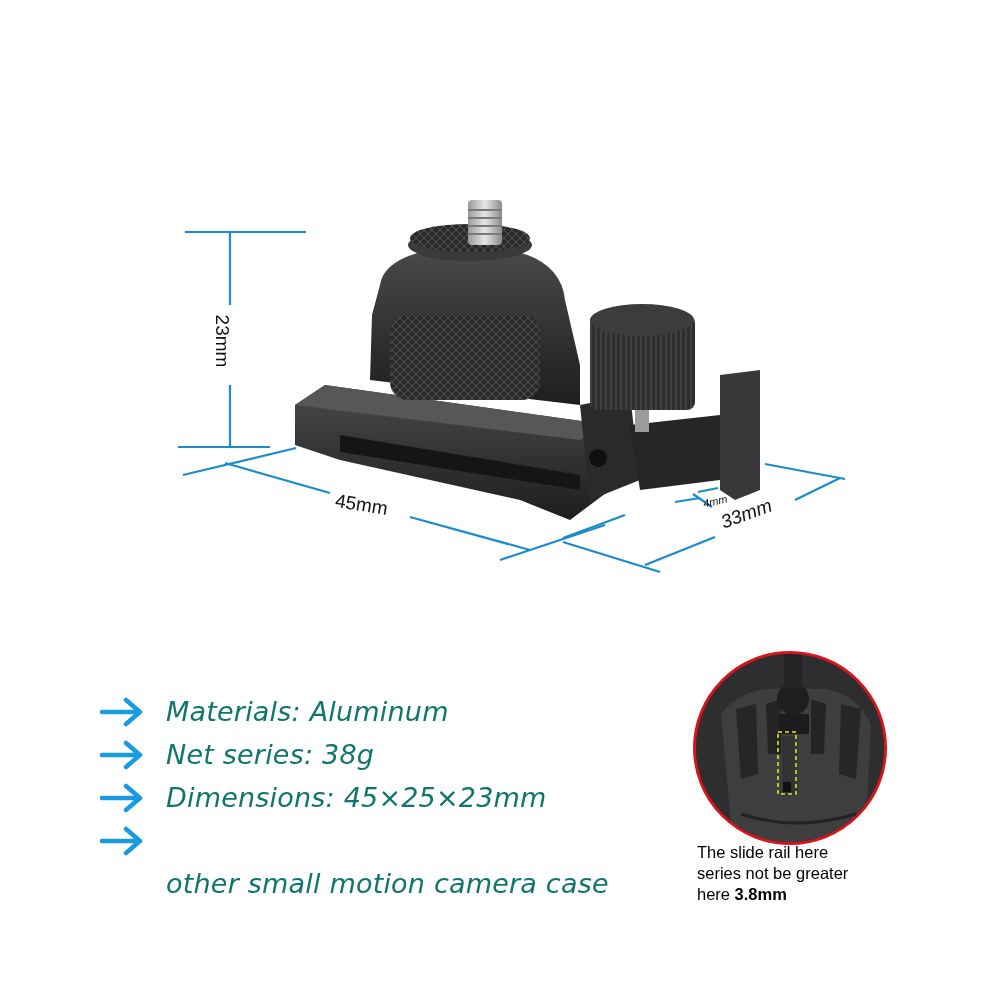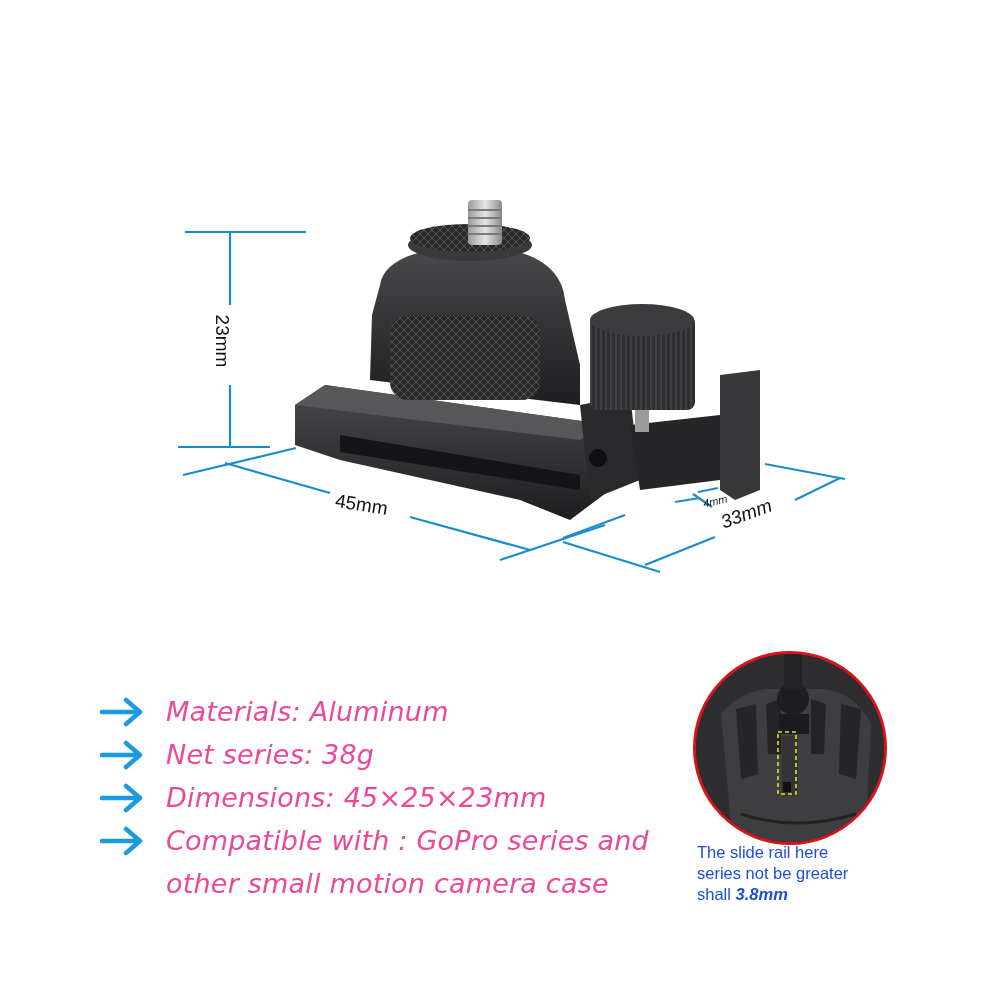--- a/index.html
+++ b/index.html
@@ -10,7 +10,7 @@
   .spec-list { position:absolute; left:100px; top:690px; width:580px; }
   .spec-row { display:flex; align-items:center; height:43px; }
   .spec-arrow { width:44px; height:30px; margin-right:22px; flex:none; }
-  .spec-text { font-family:"DejaVu Sans", sans-serif; font-style:italic; font-size:27px; color:#ec4899; letter-spacing:0.2px; white-space:nowrap; }
+  .spec-text { font-family:"DejaVu Sans", sans-serif; font-style:italic; font-size:27px; color:#0f766e; letter-spacing:0.2px; white-space:nowrap; }
   .spec-cont { padding-left:66px; height:43px; display:flex; align-items:center; }
   .inset-circle { position:absolute; left:693px; top:651px; width:194px; height:194px; border-radius:50%; border:3px solid #d9131a; overflow:hidden; background:#3a3a3a; box-sizing:border-box; }
   .inset-caption { position:absolute; left:697px; top:842px; width:220px; color:#1d4ed8; font-size:16.5px; line-height:21px; font-family:"Liberation Sans", sans-serif; }

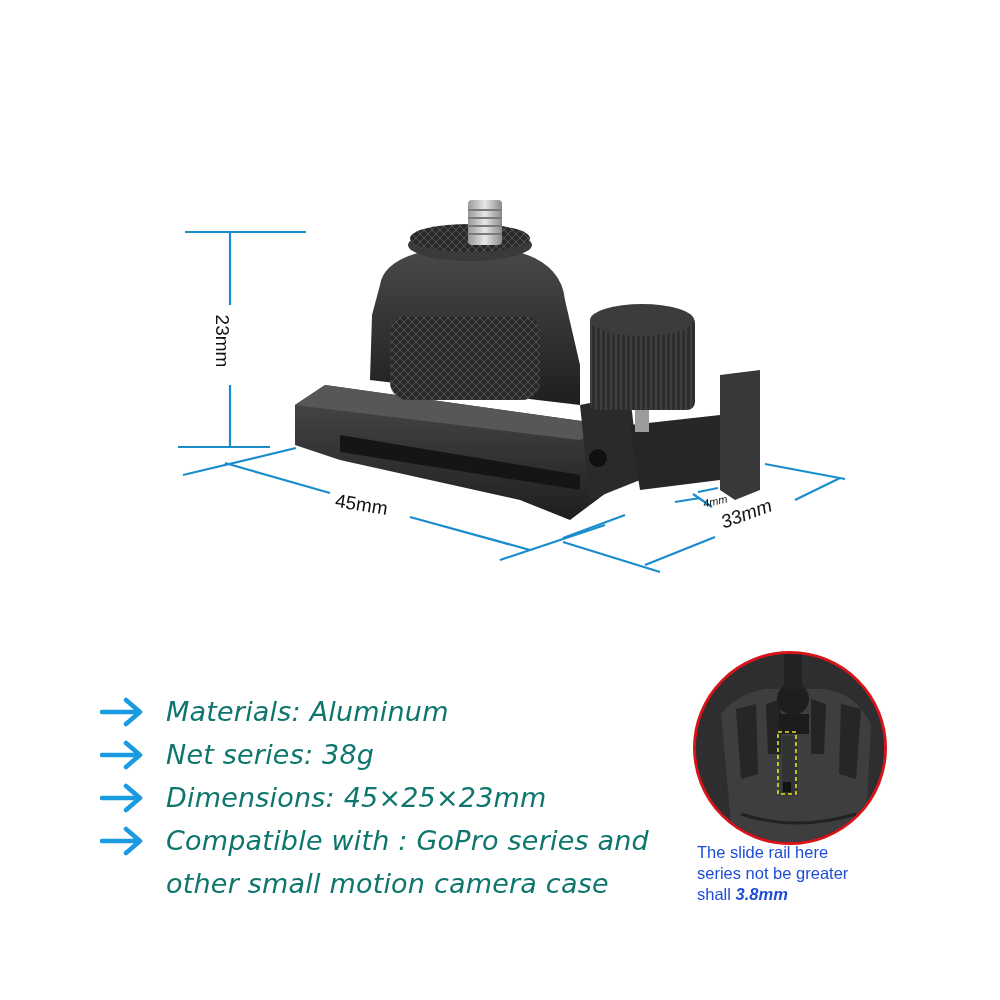--- a/index.html
+++ b/index.html
@@ -115,7 +115,6 @@
     <svg class="spec-arrow" viewBox="0 0 44 30">
         <path d="M2 15 H38 M26 3 L40 15 L26 27" stroke="#1a9ae0" stroke-width="4.5" fill="none" stroke-linecap="round" stroke-linejoin="round"></path>
       </svg>
-    <span class="spec-text">Compatible with : GoPro series and</span>
   </div>
   <div class="spec-cont">
     <span class="spec-text">other small motion camera case</span>

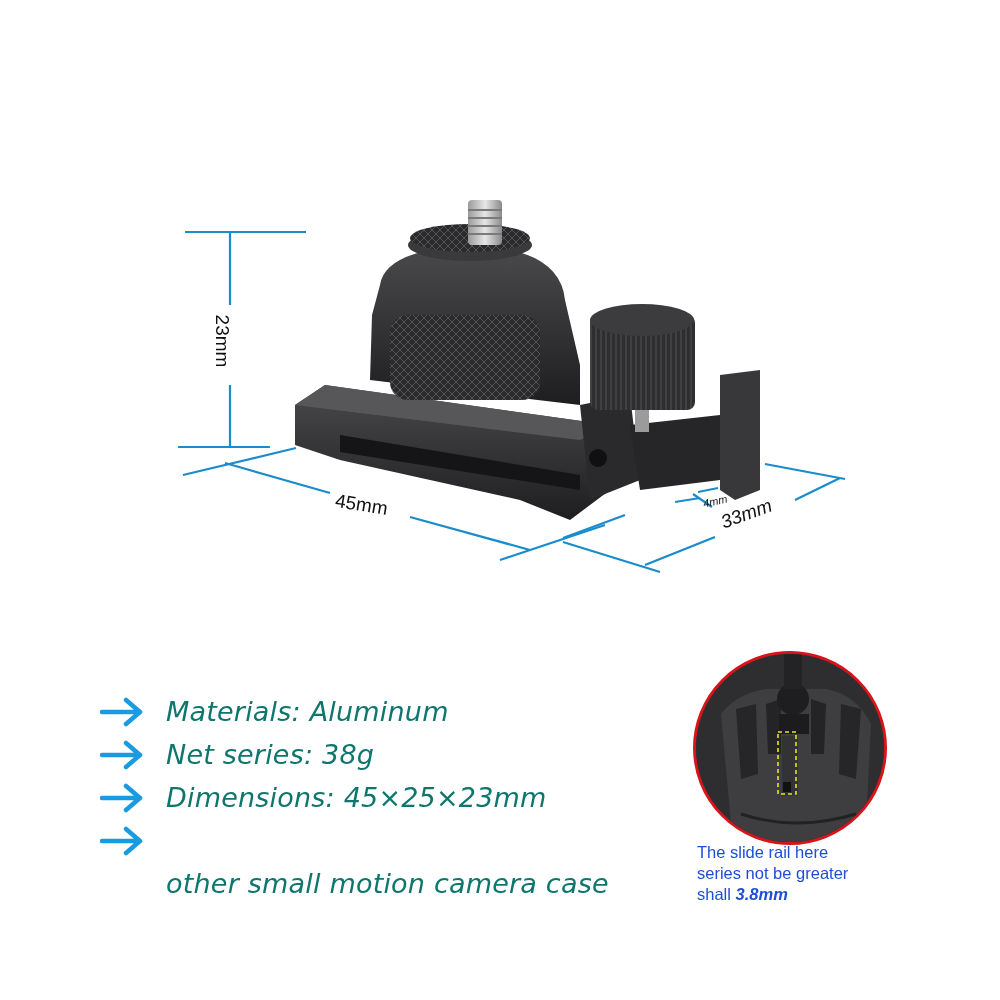--- a/index.html
+++ b/index.html
@@ -13,7 +13,7 @@
   .spec-text { font-family:"DejaVu Sans", sans-serif; font-style:italic; font-size:27px; color:#0f766e; letter-spacing:0.2px; white-space:nowrap; }
   .spec-cont { padding-left:66px; height:43px; display:flex; align-items:center; }
   .inset-circle { position:absolute; left:693px; top:651px; width:194px; height:194px; border-radius:50%; border:3px solid #d9131a; overflow:hidden; background:#3a3a3a; box-sizing:border-box; }
-  .inset-caption { position:absolute; left:697px; top:842px; width:220px; color:#1d4ed8; font-size:16.5px; line-height:21px; font-family:"Liberation Sans", sans-serif; }
+  .inset-caption { position:absolute; left:697px; top:842px; width:220px; color:#000000; font-size:16.5px; line-height:21px; font-family:"Liberation Sans", sans-serif; }
   .inset-caption b { font-weight:bold;font-style:italic; }
 </style>
 </head>

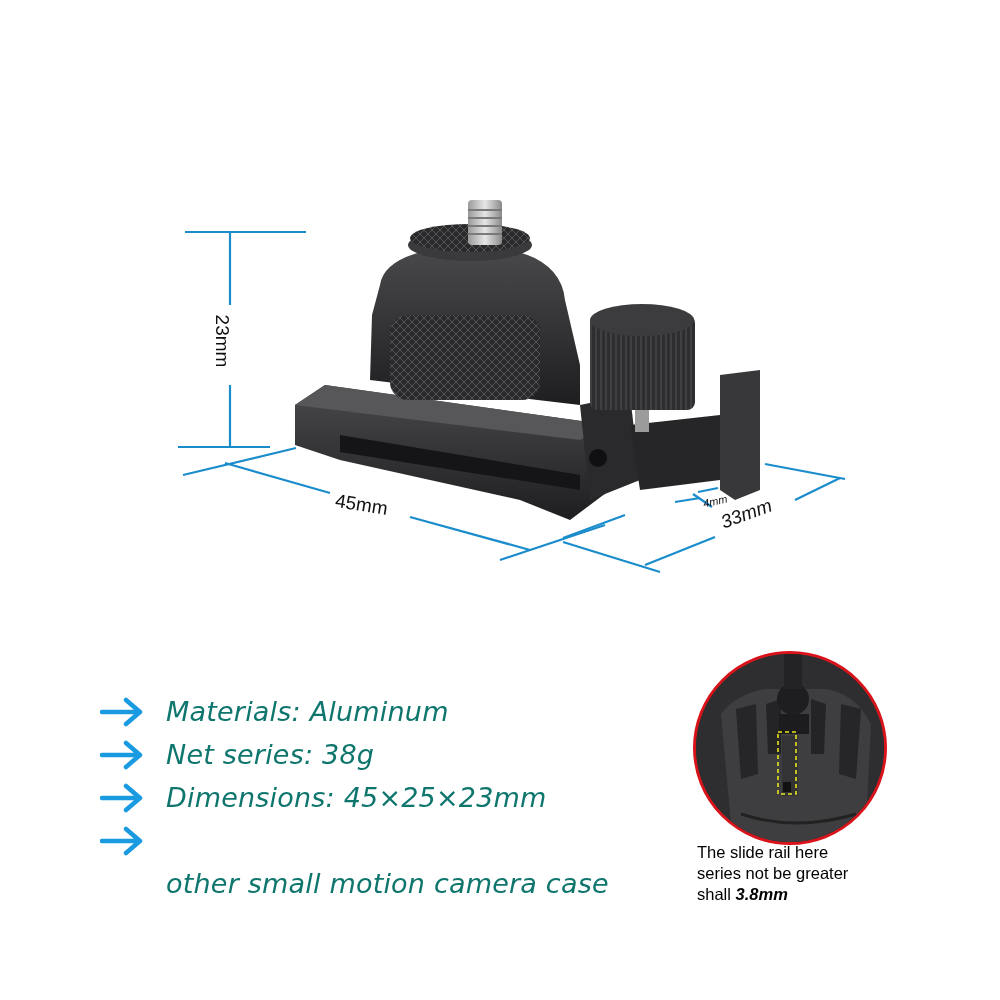--- a/index.html
+++ b/index.html
@@ -141,7 +141,7 @@
 <div class="inset-caption">
   <div>The slide rail here</div>
   <div>series not be greater</div>
-  <div><span>shall </span><b>3.8mm</b></div>
+  <div><span>here </span><b>3.8mm</b></div>
 </div>
 
 </body></html>

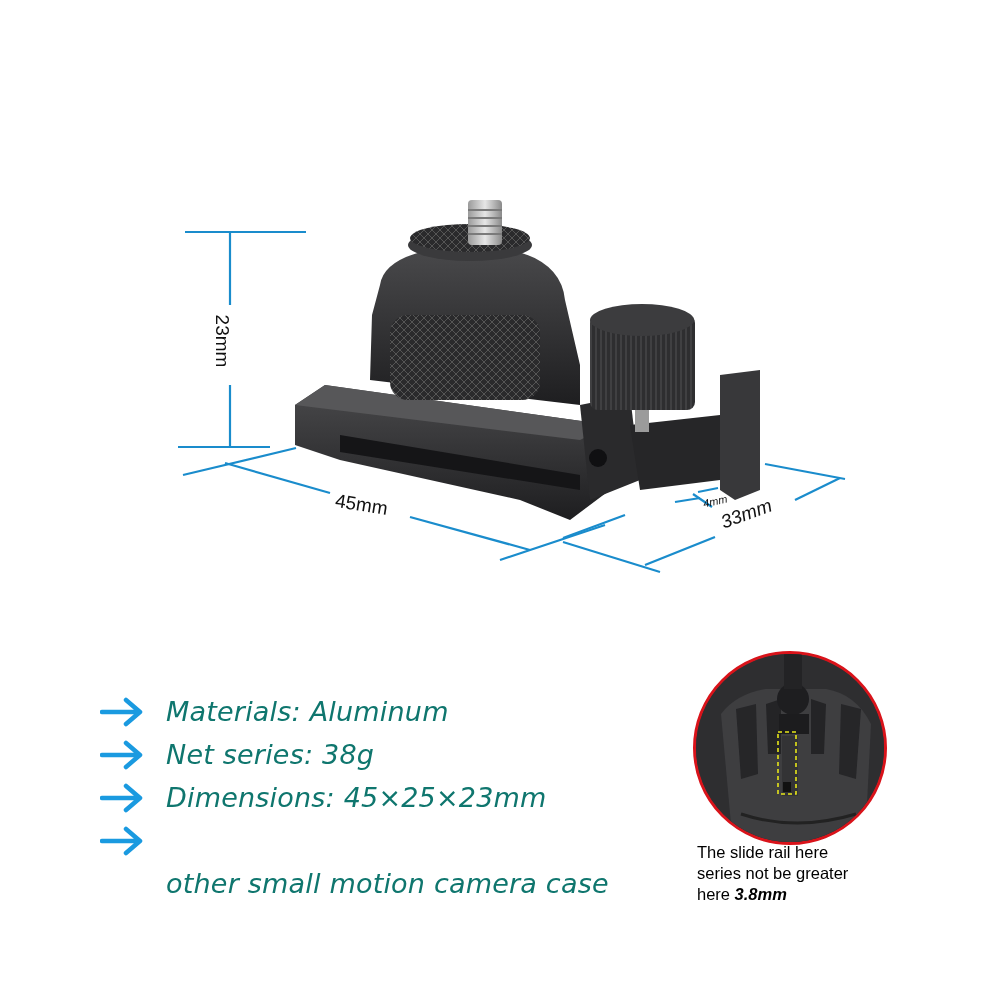--- a/index.html
+++ b/index.html
@@ -14,7 +14,7 @@
   .spec-cont { padding-left:66px; height:43px; display:flex; align-items:center; }
   .inset-circle { position:absolute; left:693px; top:651px; width:194px; height:194px; border-radius:50%; border:3px solid #d9131a; overflow:hidden; background:#3a3a3a; box-sizing:border-box; }
   .inset-caption { position:absolute; left:697px; top:842px; width:220px; color:#000000; font-size:16.5px; line-height:21px; font-family:"Liberation Sans", sans-serif; }
-  .inset-caption b { font-weight:bold;font-style:italic; }
+  .inset-caption b { font-weight:bold; }
 </style>
 </head>
 <body>

